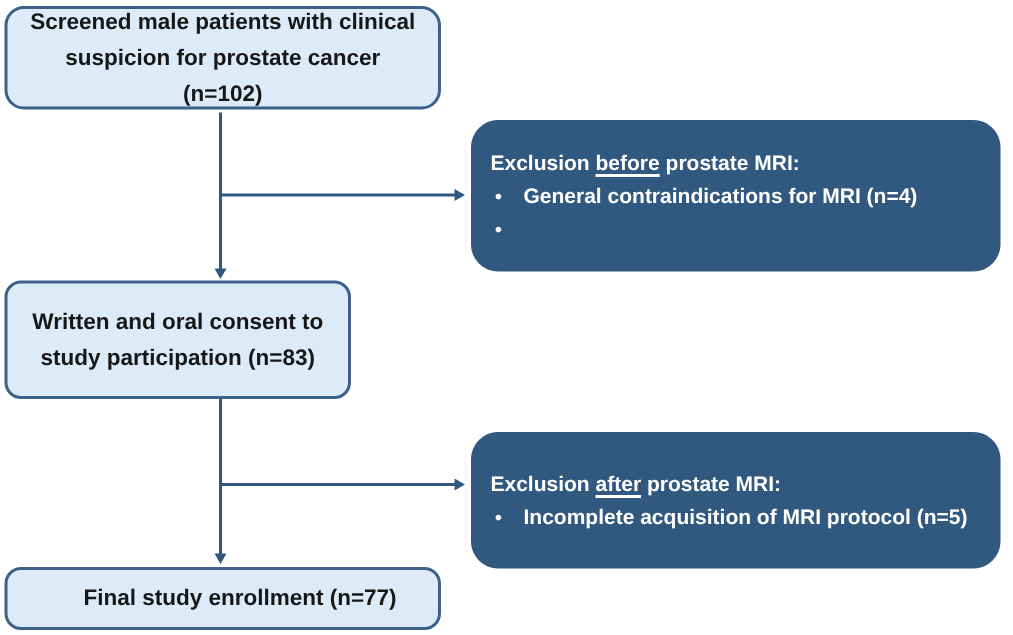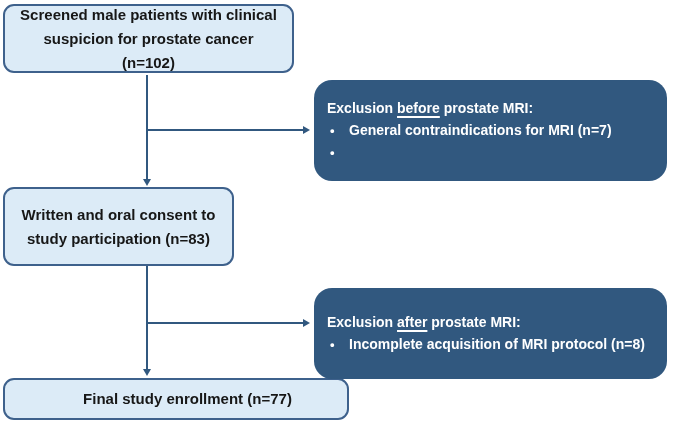--- a/index.html
+++ b/index.html
@@ -38,7 +38,7 @@
     line-height: 24px;
     padding: 4px 13px;
   }
-  .box-screened { left: 3px;  top: 4px;   width: 291px; height: 69px; }
+  .box-screened { left: 3px;  top: 4px;   width: 291px; height: 69px; border-radius: 13px; }
   .box-consent  { left: 3px;  top: 187px; width: 231px; height: 79px; }
   .box-final    { left: 3px;  top: 378px; width: 346px; height: 42px; padding-left: 36px; }
   .excl-box {

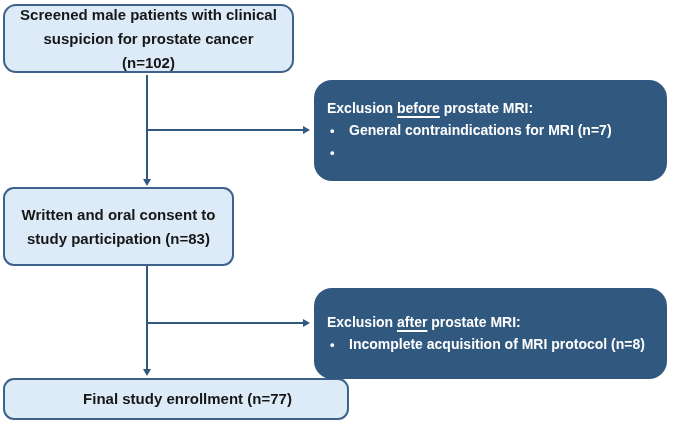--- a/index.html
+++ b/index.html
@@ -122,7 +122,7 @@
     </div>
     <div class="bullet-row">
       <span class="bullet-marker">•</span>
-      <span class="bullet-text">General contraindications for MRI (n=7)</span>
+      <span class="bullet-text">General contraindications for MRI (n=4)</span>
     </div>
     <div class="bullet-row">
       <span class="bullet-marker">•</span>

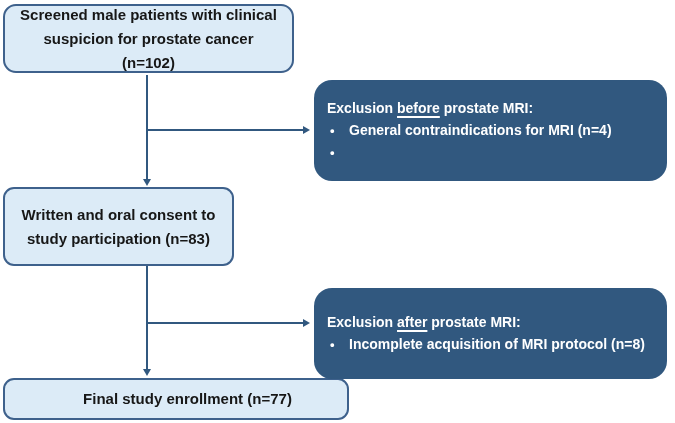--- a/index.html
+++ b/index.html
@@ -135,7 +135,7 @@
     </div>
     <div class="bullet-row">
       <span class="bullet-marker">•</span>
-      <span class="bullet-text">Incomplete acquisition of MRI protocol (n=8)</span>
+      <span class="bullet-text">Incomplete acquisition of MRI protocol (n=5)</span>
     </div>
   </div>
 

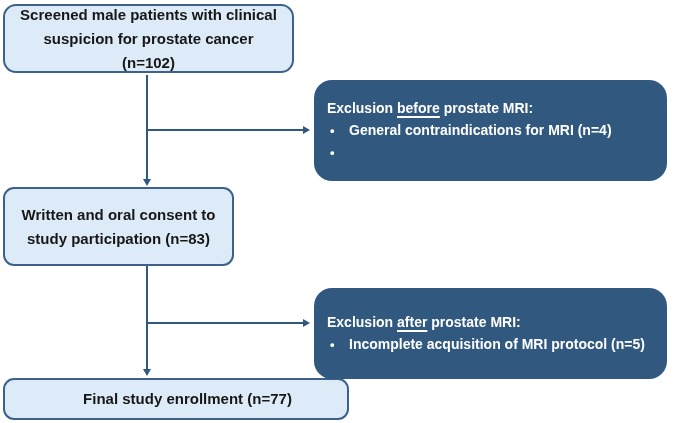--- a/index.html
+++ b/index.html
@@ -40,7 +40,7 @@
   }
   .box-screened { left: 3px;  top: 4px;   width: 291px; height: 69px; border-radius: 13px; }
   .box-consent  { left: 3px;  top: 187px; width: 231px; height: 79px; }
-  .box-final    { left: 3px;  top: 378px; width: 346px; height: 42px; padding-left: 36px; }
+  .box-final    { left: 3px;  top: 378px; width: 291px; height: 42px; padding-left: 36px; }
   .excl-box {
     position: absolute;
     background: var(--dark-box-fill);

